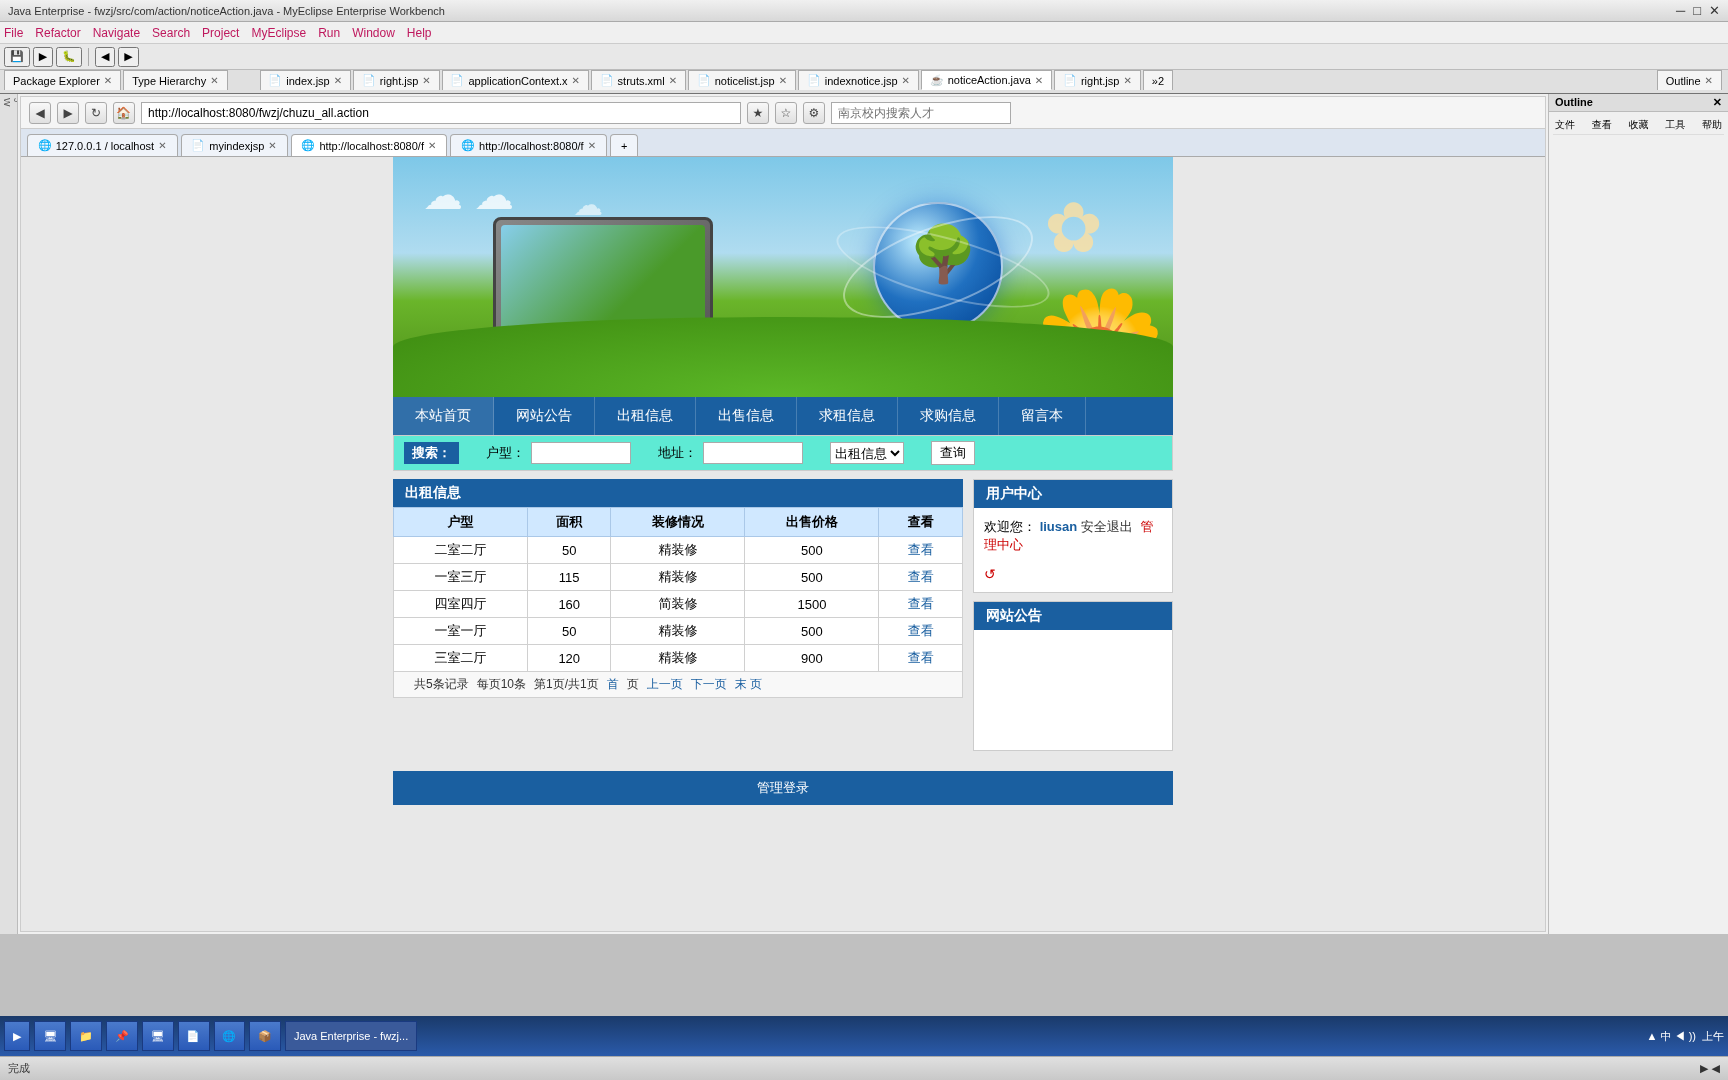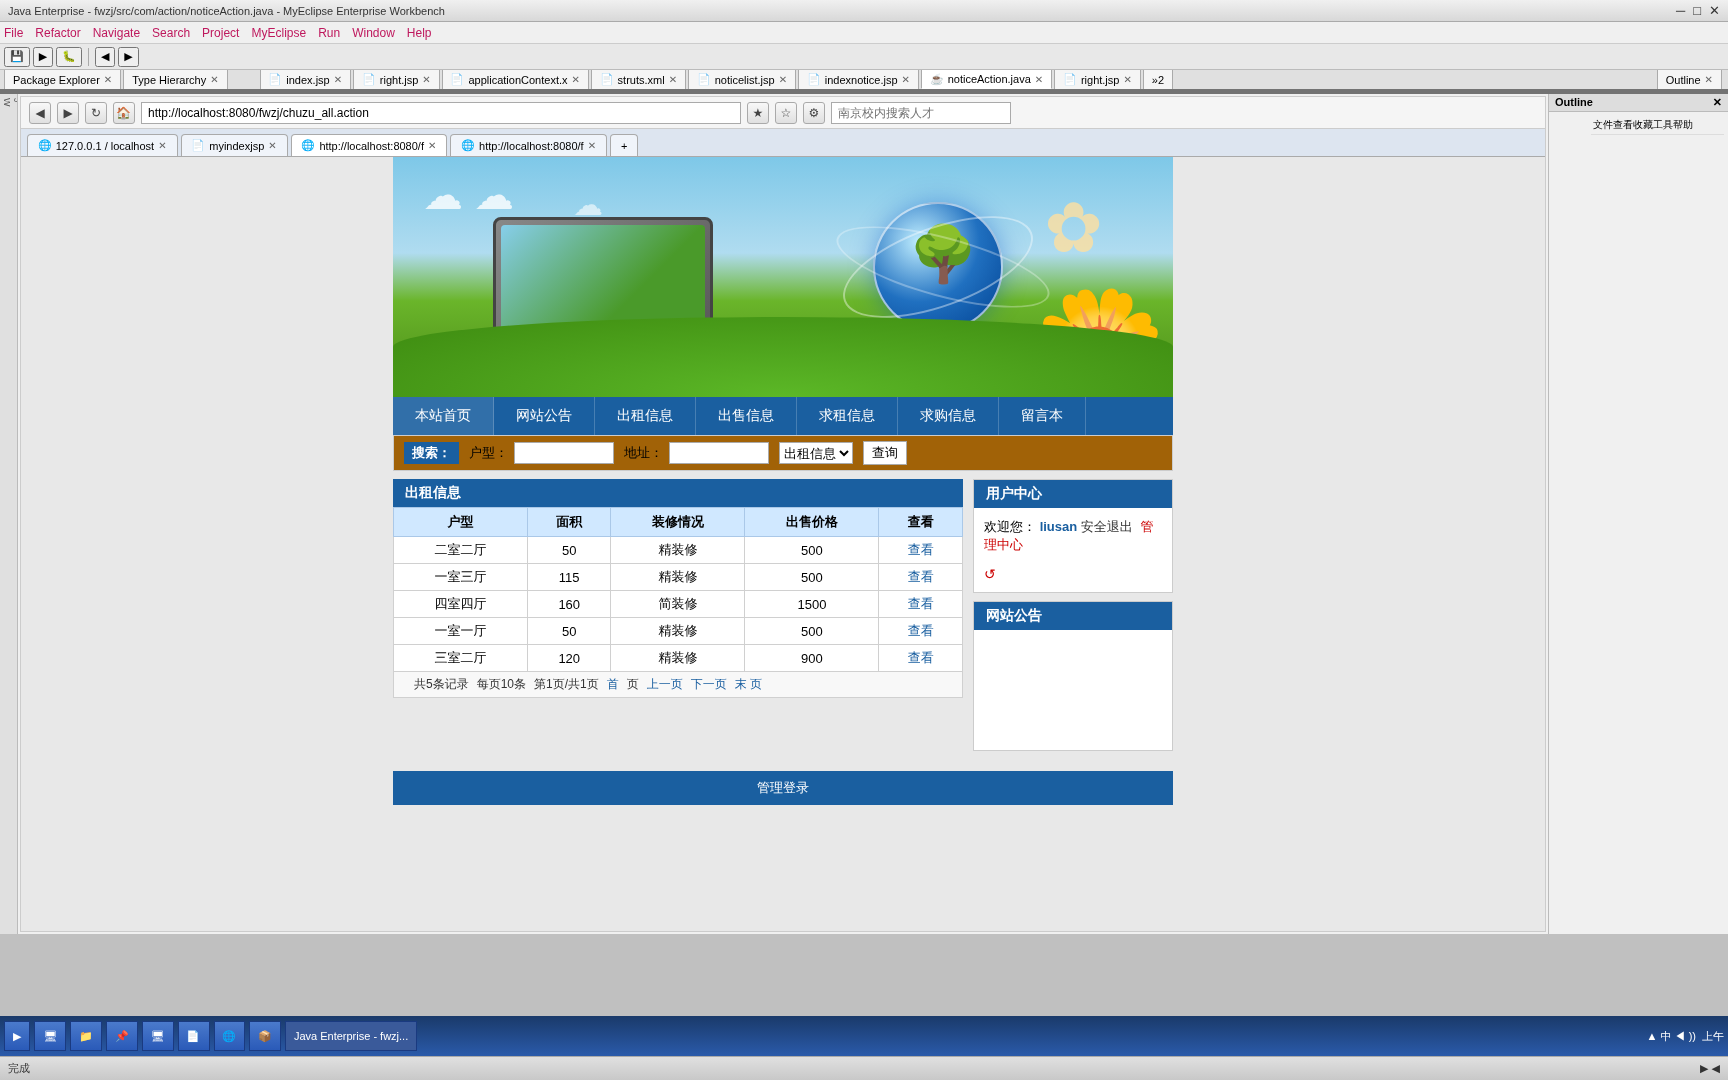--- a/index.html
+++ b/index.html
@@ -9,7 +9,7 @@
     .ide-titlebar { background: linear-gradient(to bottom, #f0f0f0, #d8d8d8); height: 22px; display: flex; align-items: center; padding: 0 8px; font-size: 11px; color: #333; border-bottom: 1px solid #aaa; }
     .ide-menubar { background: #f0f0f0; height: 22px; display: flex; align-items: center; padding: 0 4px; gap: 12px; font-size: 12px; color: #be185d; border-bottom: 1px solid #ccc; }
     .ide-toolbar { background: #e8e8e8; height: 26px; border-bottom: 1px solid #bbb; display: flex; align-items: center; padding: 0 4px; }
-    .ide-tabs { background: #e0e0e0; height: 24px; display: flex; align-items: flex-end; border-bottom: 5px solid #737373; padding: 0 4px; overflow: hidden; }
+    .ide-tabs { background: #e0e0e0; height: 24px; display: flex; align-items: flex-start; border-bottom: 1px solid #737373; padding: 0 4px; overflow: hidden; }
     .ide-tab { background: #f5f5f5; border: 1px solid #aaa; border-bottom: none; padding: 2px 8px; font-size: 11px; margin-right: 2px; cursor: pointer; white-space: nowrap; height: 20px; display: flex; align-items: center; gap: 4px; }
     .ide-tab.active { background: #fff; border-bottom: 1px solid #fff; }
     .ide-tab .tab-close { color: #666; font-size: 10px; }

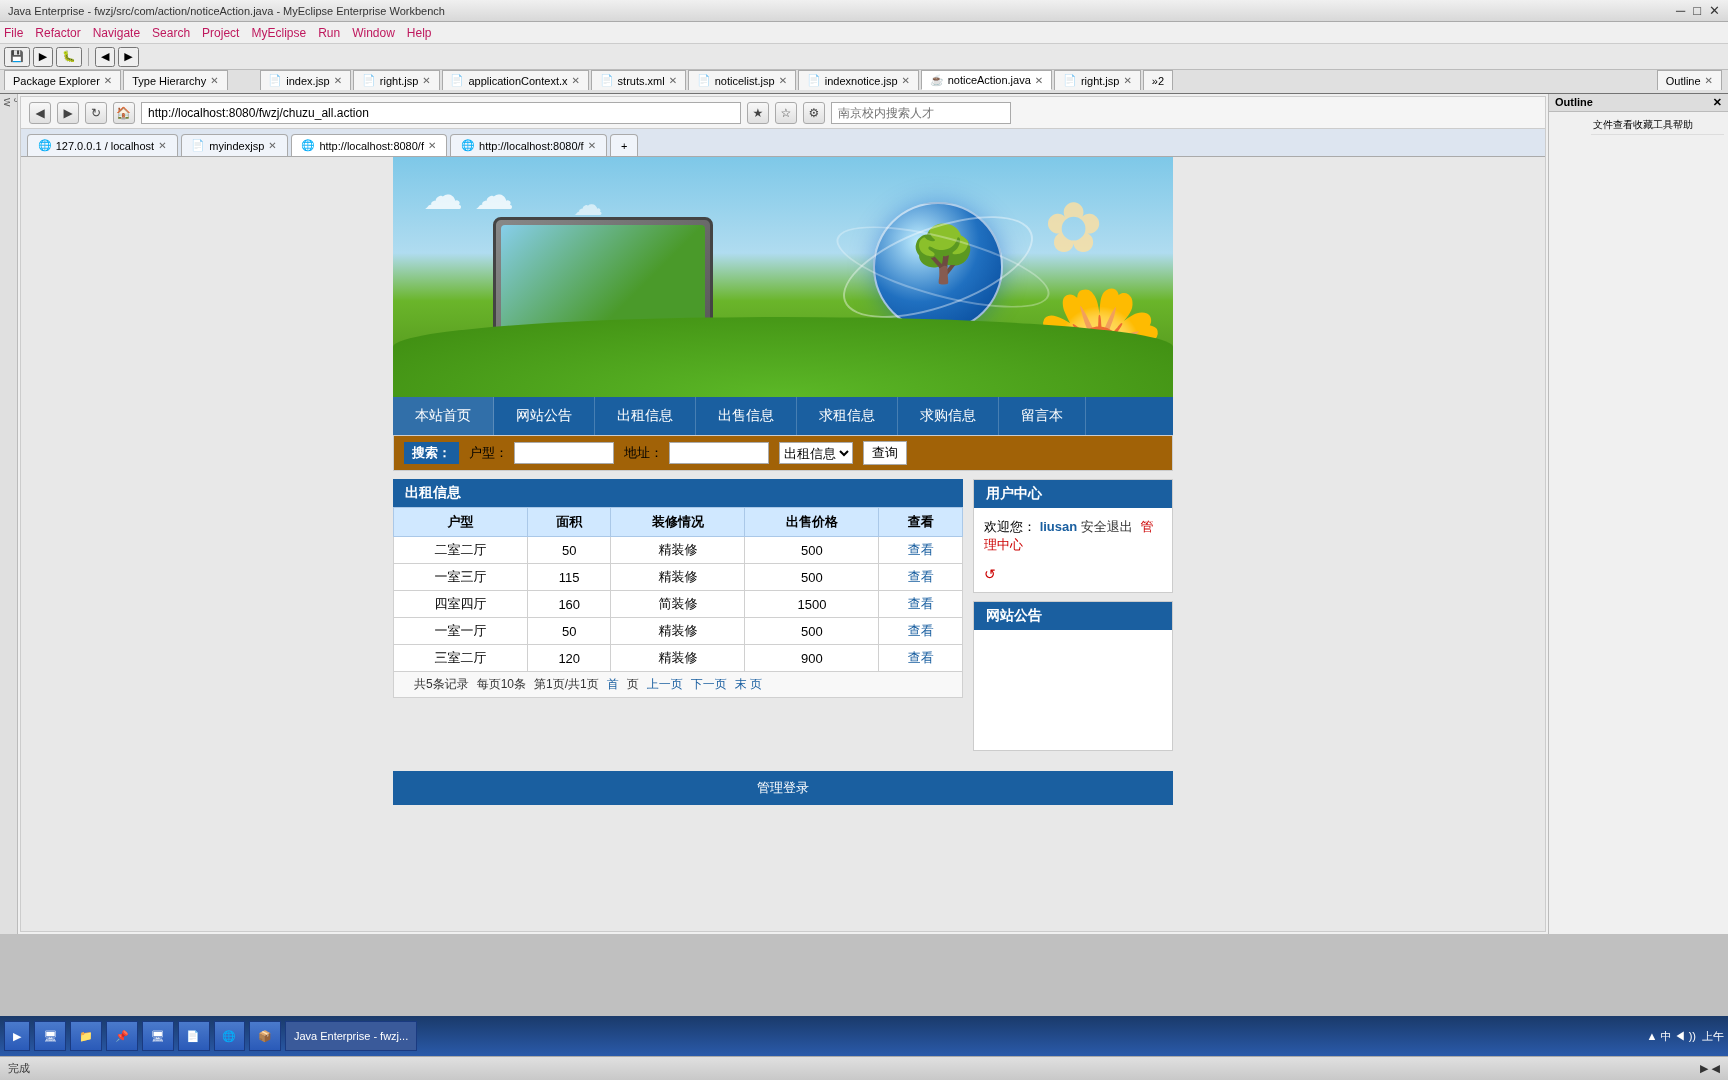--- a/index.html
+++ b/index.html
@@ -393,7 +393,7 @@
       <span>✕</span>
     </div>
     <div style="padding:4px; font-size:11px;">
-      <div style="padding:2px; border-bottom:1px solid #ddd; font-size:10px; display:flex; margin-left:38px;">
+      <div style="padding:2px; border-bottom:1px solid #ddd; font-size:10px; display:flex; justify-content:space-between;">
         <span>文件</span>
         <span>查看</span>
         <span>收藏</span>

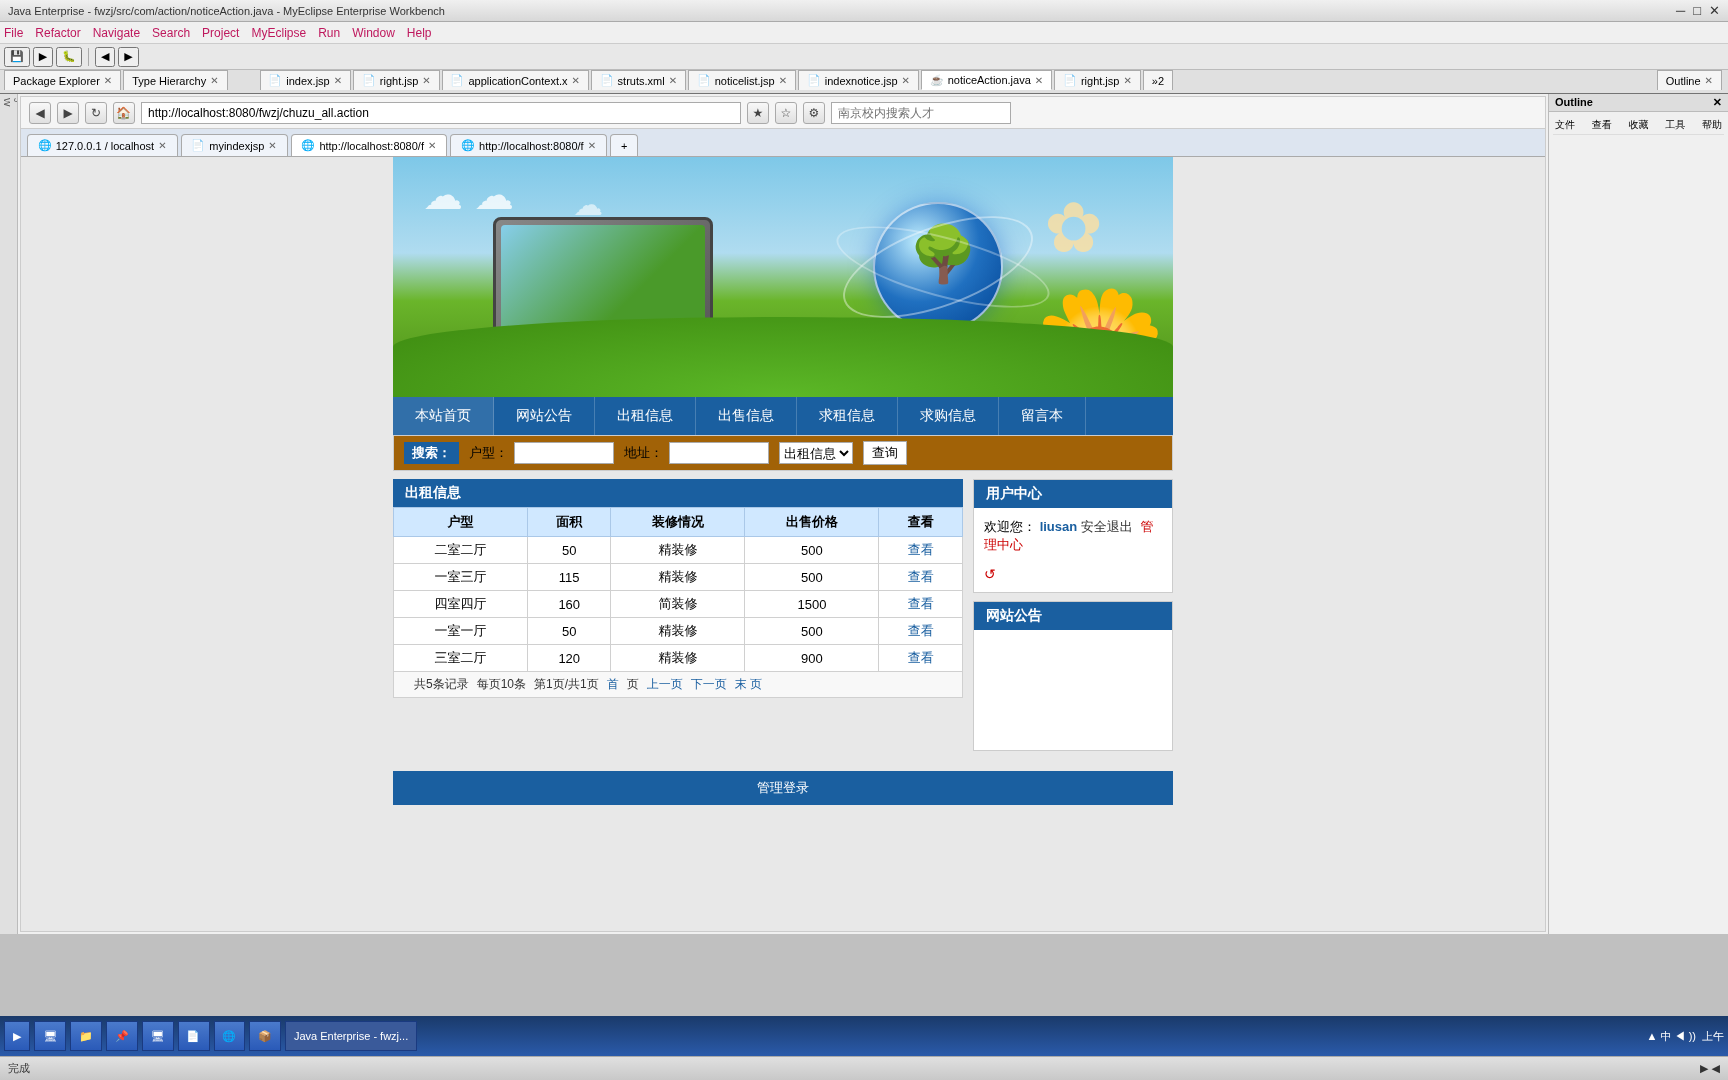--- a/index.html
+++ b/index.html
@@ -38,7 +38,7 @@
     .nav-item.active { background: rgba(255,255,255,0.1); }
 
     
-    .search-bar { background: #a16207; border: 1px solid #ccc; padding: 5px 10px; display: flex; align-items: center; gap: 10px; }
+    .search-bar { background: #5eead4; border: 1px solid #ccc; padding: 5px 10px; display: flex; align-items: center; gap: 27px; }
     .search-label { background: #1a5fa0; color: white; padding: 2px 8px; font-size: 13px; font-weight: bold; }
     .search-field-group { display: flex; align-items: center; gap: 6px; }
     .search-field-label { font-size: 13px; }

